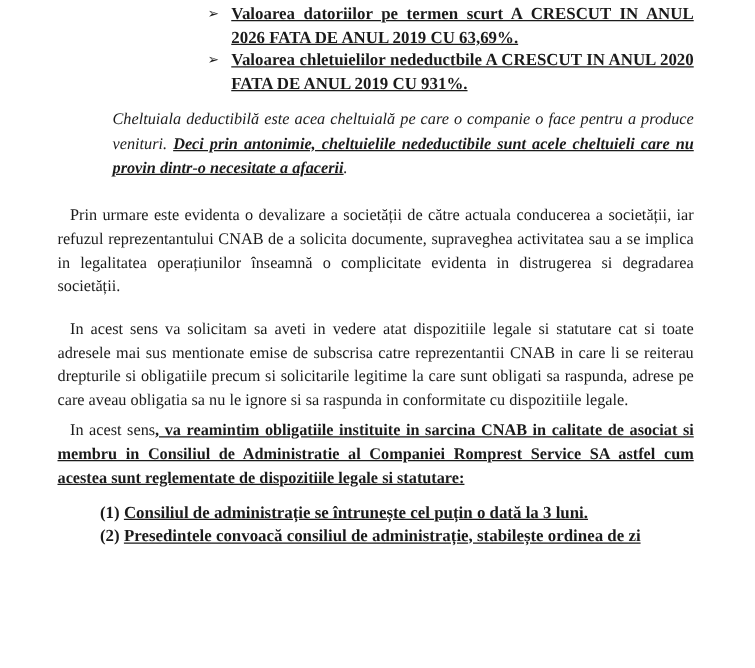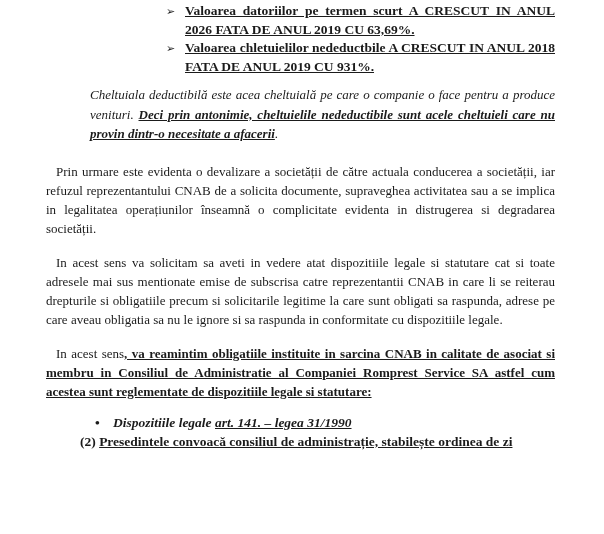--- a/index.html
+++ b/index.html
@@ -87,7 +87,7 @@
     </li>
     <li>
       <span class="arrow-marker">➢</span>
-      <span class="u">Valoarea chletuielilor nedeductbile A CRESCUT IN ANUL 2018 FATA DE ANUL 2019 CU 931%.</span>
+      <span class="u">Valoarea chletuielilor nedeductbile A CRESCUT IN ANUL 2020 FATA DE ANUL 2019 CU 931%.</span>
     </li>
   </ul>
 

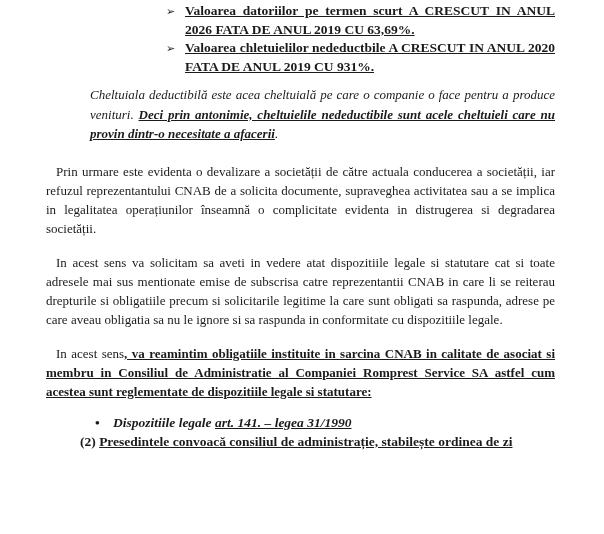--- a/index.html
+++ b/index.html
@@ -51,7 +51,7 @@
   }
   .par-prin { margin-top: 18px; text-indent: 10px; }
   .par-solicitare { margin-top: 15px; text-indent: 10px; }
-  .par-reamintim { margin-top: 15px; text-indent: 10px; }
+  .par-reamintim { margin-top: 5px; text-indent: 10px; }
 
   .legal-heading {
     margin-top: 12px;

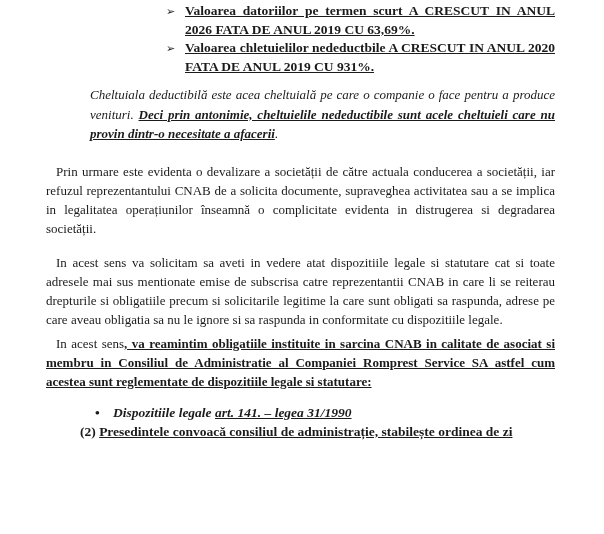--- a/index.html
+++ b/index.html
@@ -108,6 +108,9 @@
     <span class="dot-marker">•</span><span>Dispozitiile legale </span><span class="u">art. 141. – legea 31/1990</span>
   </div>
 
+  <div class="legal-item first">
+    <span>(1) </span><span class="u">Consiliul de administrație se întrunește cel puțin o dată la 3 luni.</span>
+  </div>
 
   <div class="legal-item">
     <span>(2) </span><span class="u">Presedintele convoacă consiliul de administrație, stabilește ordinea de zi</span>

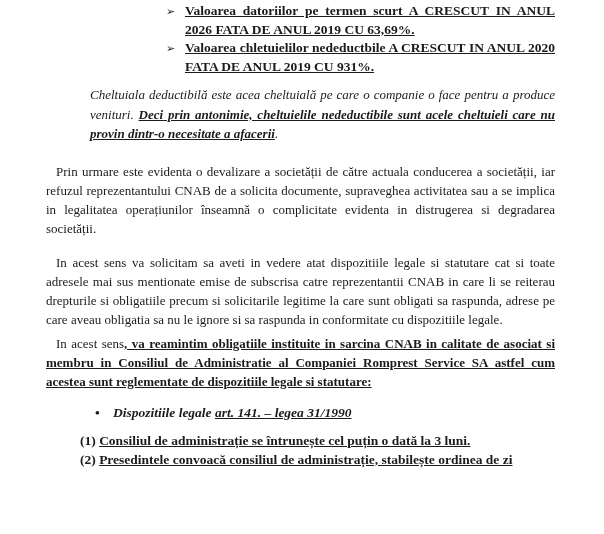--- a/index.html
+++ b/index.html
@@ -104,9 +104,6 @@
     <span>In acest sens</span><span class="b u">, va reamintim obligatiile instituite in sarcina CNAB in calitate de asociat si membru in Consiliul de Administratie al Companiei Romprest Service SA astfel cum acestea sunt reglementate de dispozitiile legale si statutare:</span>
   </p>
 
-  <div class="legal-heading">
-    <span class="dot-marker">•</span><span>Dispozitiile legale </span><span class="u">art. 141. – legea 31/1990</span>
-  </div>
 
   <div class="legal-item first">
     <span>(1) </span><span class="u">Consiliul de administrație se întrunește cel puțin o dată la 3 luni.</span>

